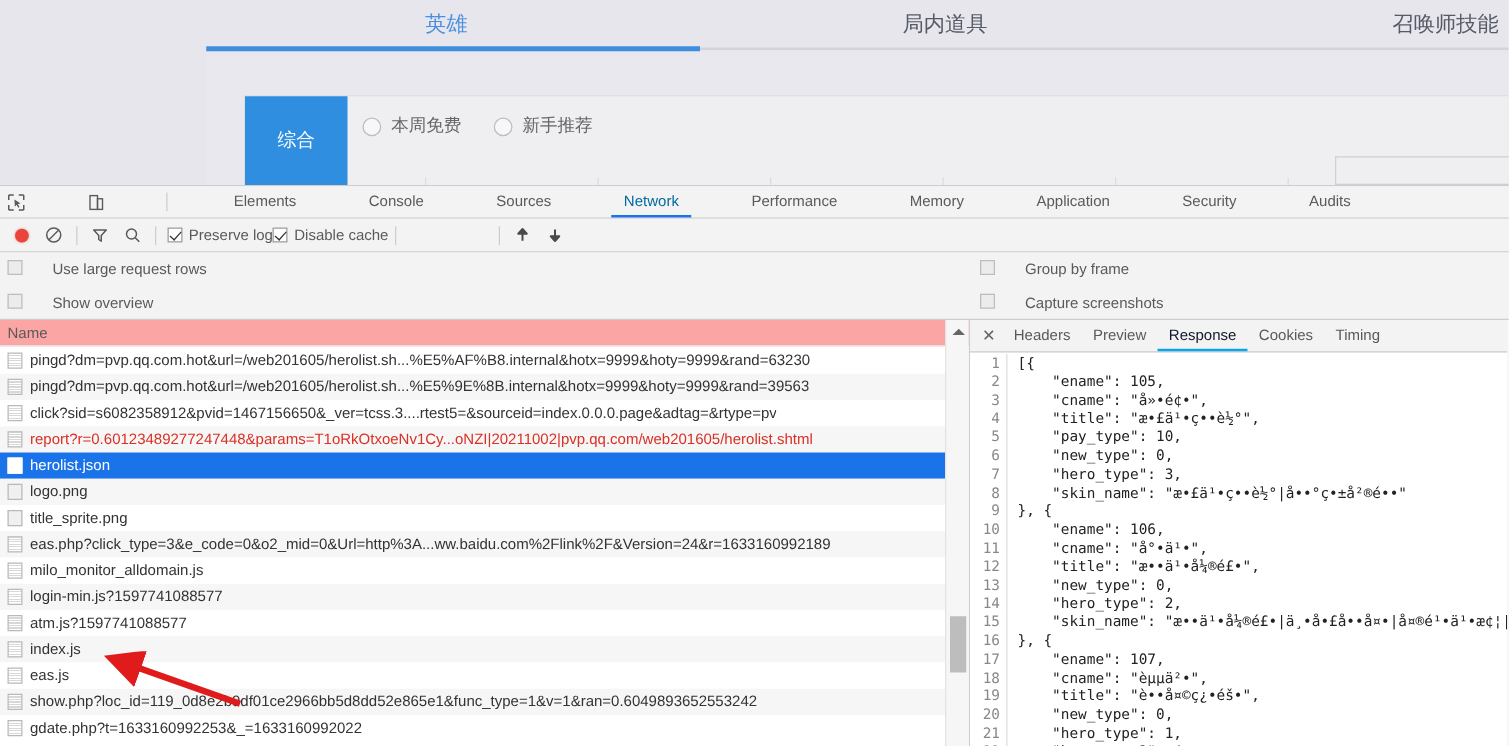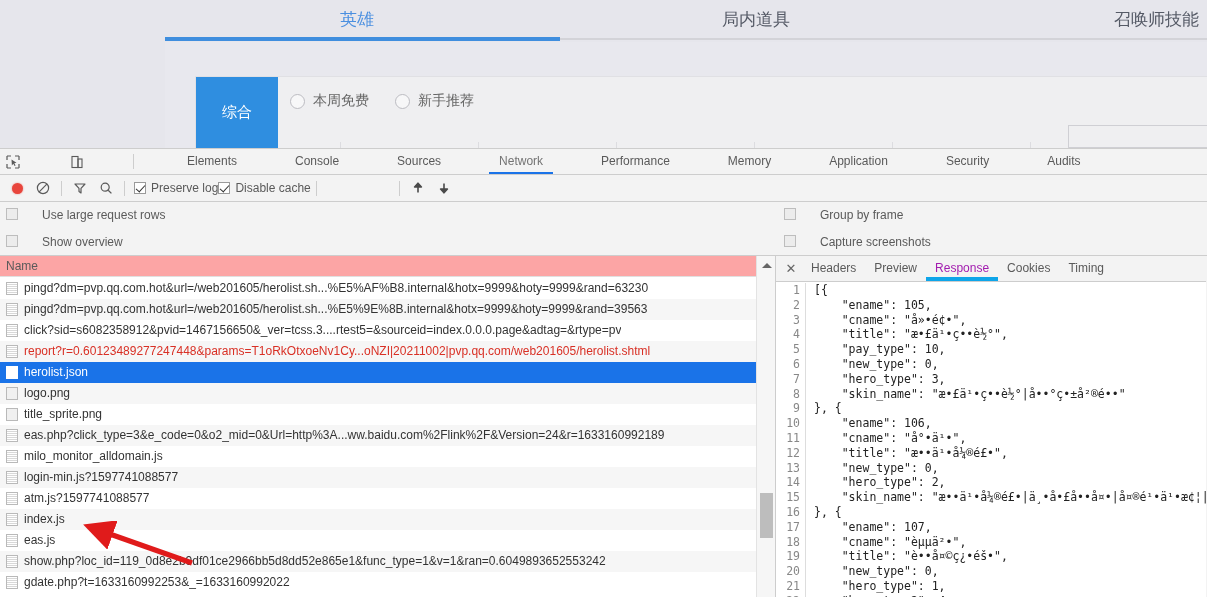--- a/index.html
+++ b/index.html
@@ -109,7 +109,7 @@
     padding: 0 10px; height: 25px; line-height: 25px;
     font-size: 12px; color: #5a5a5a; white-space: nowrap;
   }
-  .dt-tab.active { color: #737373; border-bottom: 2px solid #1a73e8; }
+  .dt-tab.active { color: #0369a1; border-bottom: 2px solid #1a73e8; }
 
   .dt-subbar {
     position: relative;

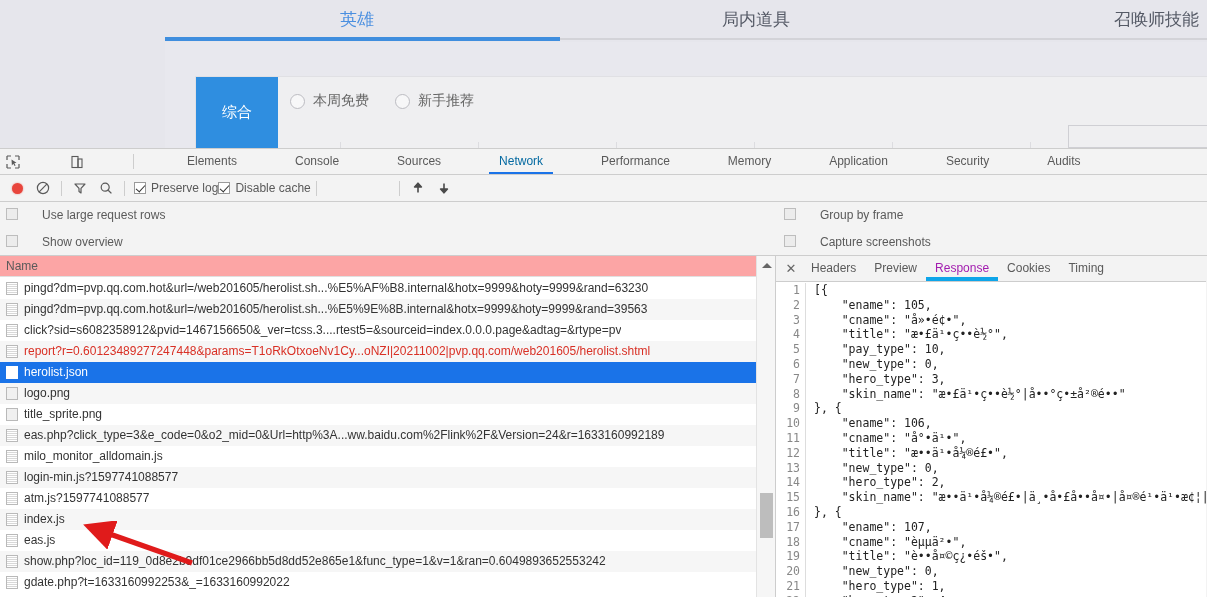--- a/index.html
+++ b/index.html
@@ -232,7 +232,7 @@
   .resp-tab {
     padding: 0 9px; height: 25px; line-height: 25px; font-size: 12px; color: #5a5a5a;
   }
-  .resp-tab.active { color: #a21caf; border-bottom: 4px solid #0ea5e9; }
+  .resp-tab.active { color: #0f172a; border-bottom: 2px solid #0ea5e9; }
 
   .code-area {
     position: absolute; left: 0; top: 27px;

